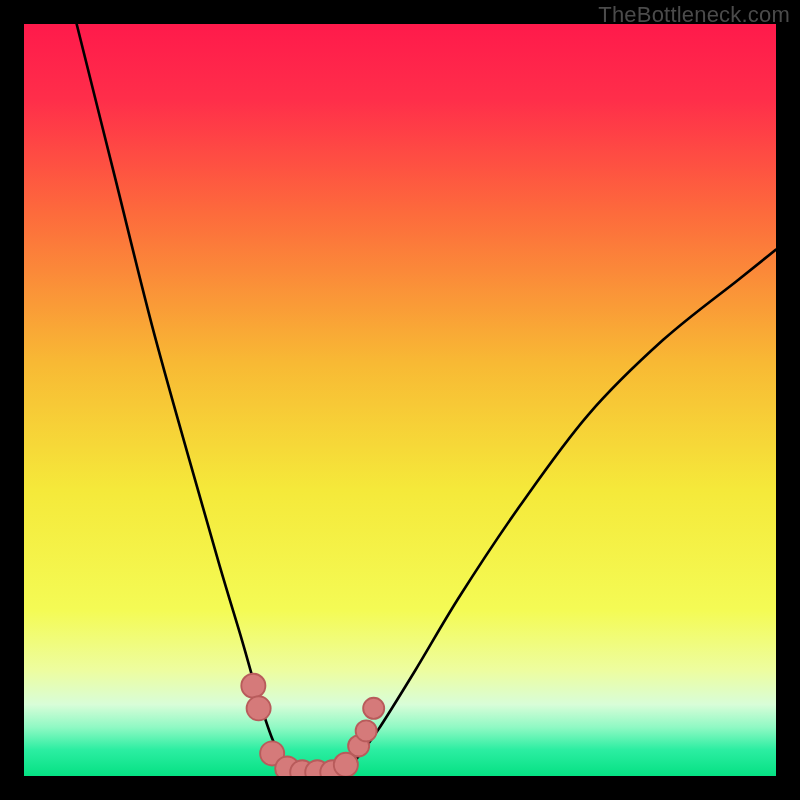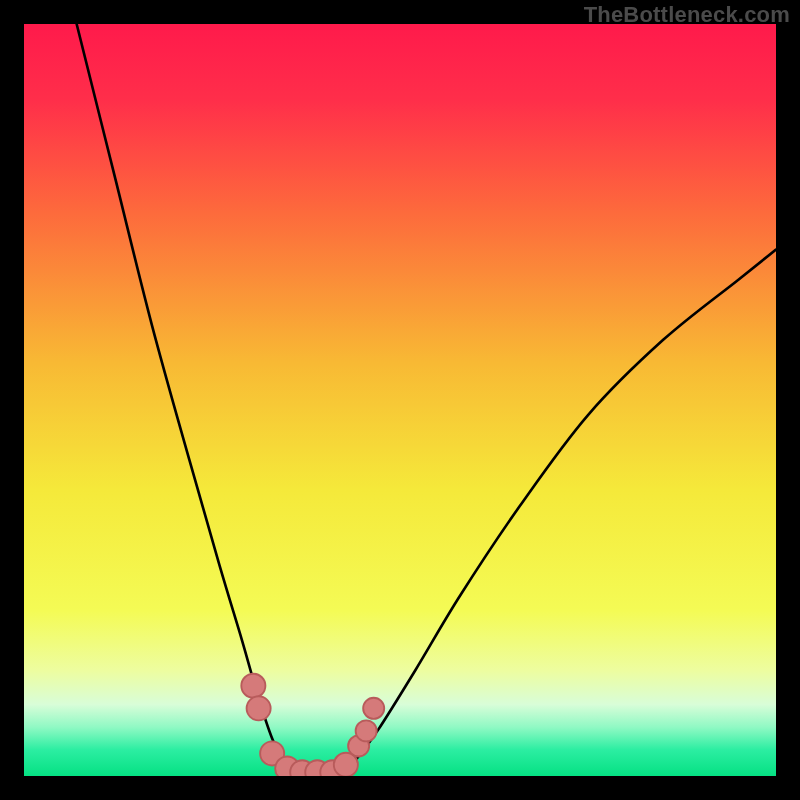--- a/index.html
+++ b/index.html
@@ -39,7 +39,7 @@
     right: 10px;
     color: #4b4b4b;
     font-size: 22px;
-    font-weight: 700;
+    font-weight: 400;
     letter-spacing: 0.2px;
     user-select: none;
   }

